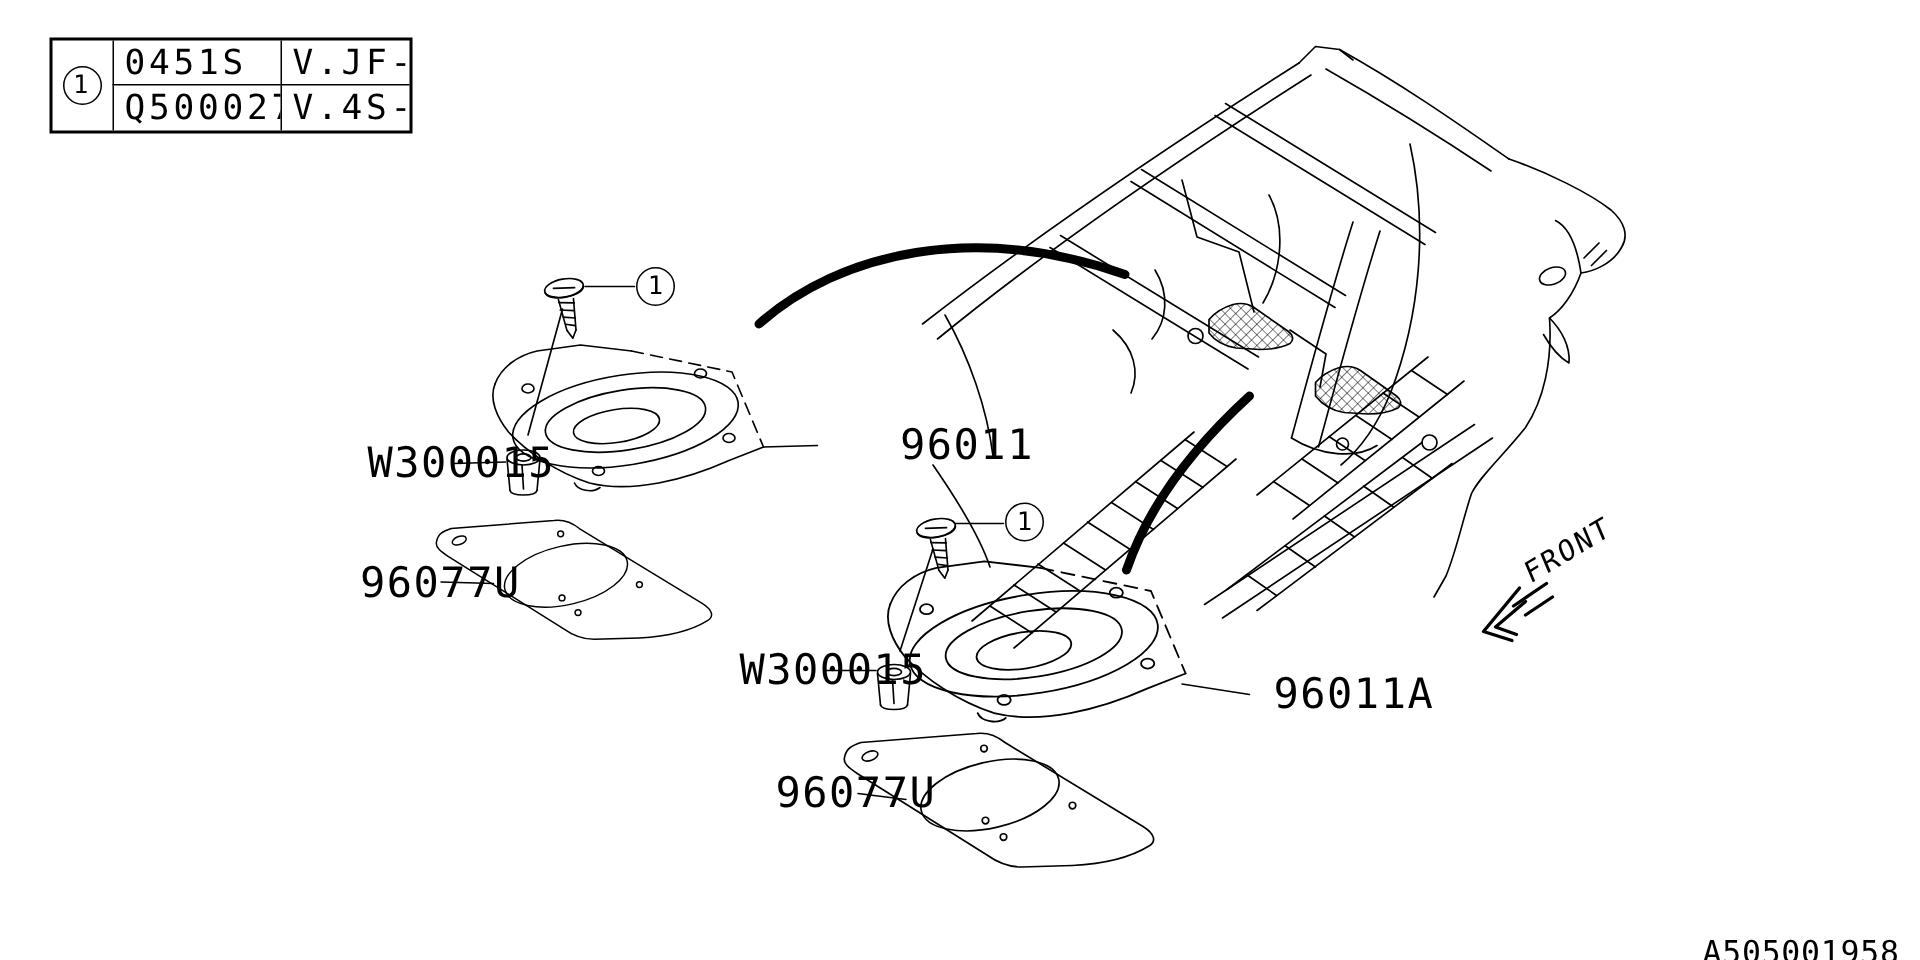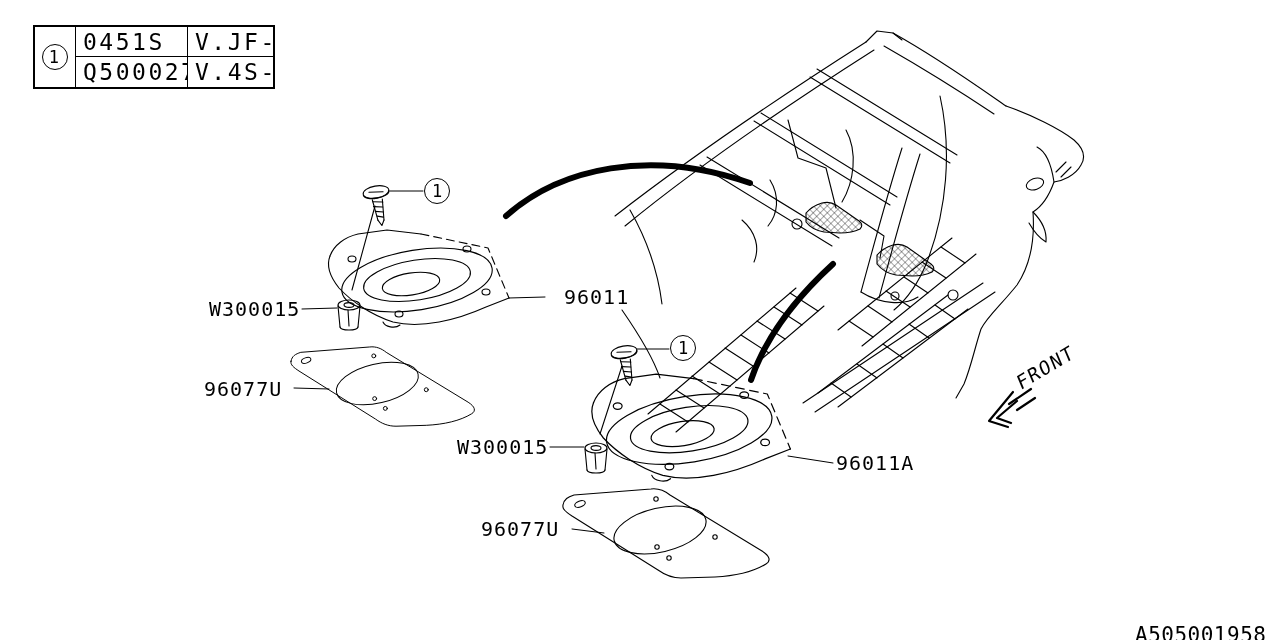--- a/index.html
+++ b/index.html
@@ -11,8 +11,8 @@
   #stage{position:absolute;left:0;top:0;width:1280px;height:640px;}
   svg{position:absolute;left:0;top:0;}
   .label{
-    position:absolute;font-size:20px;letter-spacing:1px;white-space:nowrap;
-    line-height:26px;height:26px;
+    position:absolute;font-size:28px;letter-spacing:1px;white-space:nowrap;
+    line-height:26px;height:26px;margin-left:36px;
   }
   .callout{
     position:absolute;width:26px;height:26px;border:1.5px solid #000;border-radius:50%;

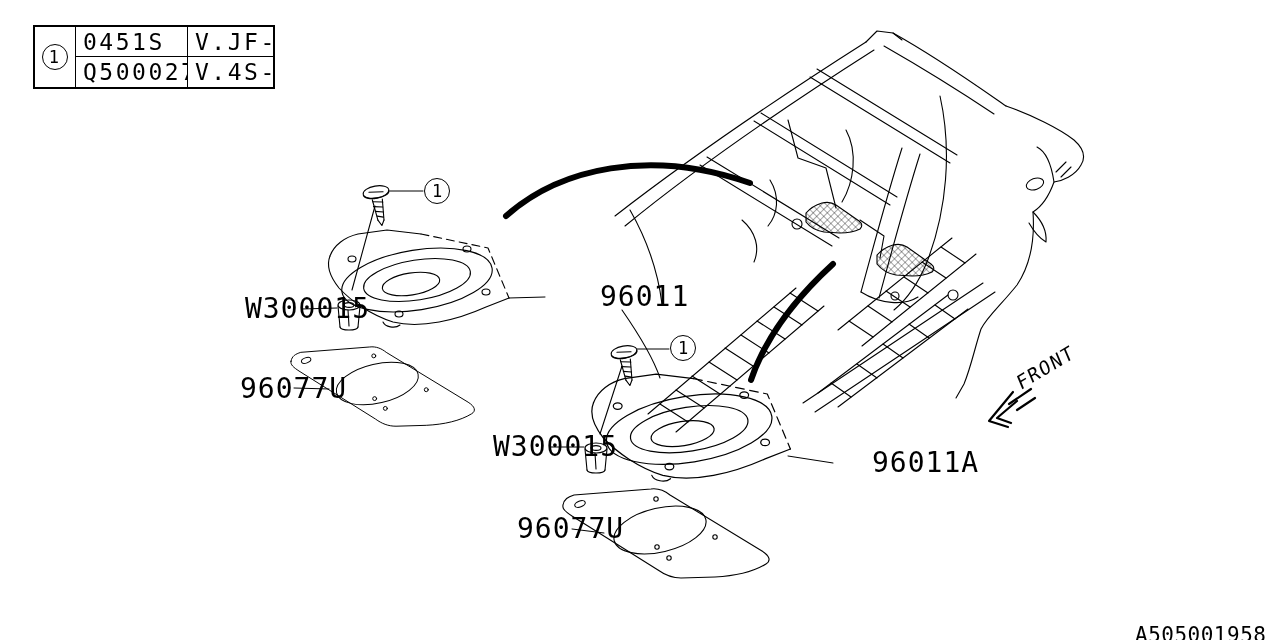--- a/index.html
+++ b/index.html
@@ -220,7 +220,7 @@
   <div class="label" style="left:564px;top:284px;">96011</div>
   <div class="label" style="left:204px;top:376px;">96077U</div>
   <div class="label" style="left:457px;top:434px;">W300015</div>
-  <div class="label" style="left:836px;top:450px;">96011A</div>
+  <div class="label" style="left:813px;top:450px;">96011A</div>
   <div class="label" style="left:481px;top:516px;">96077U</div>
 
   <div class="front-label">FRONT</div>

